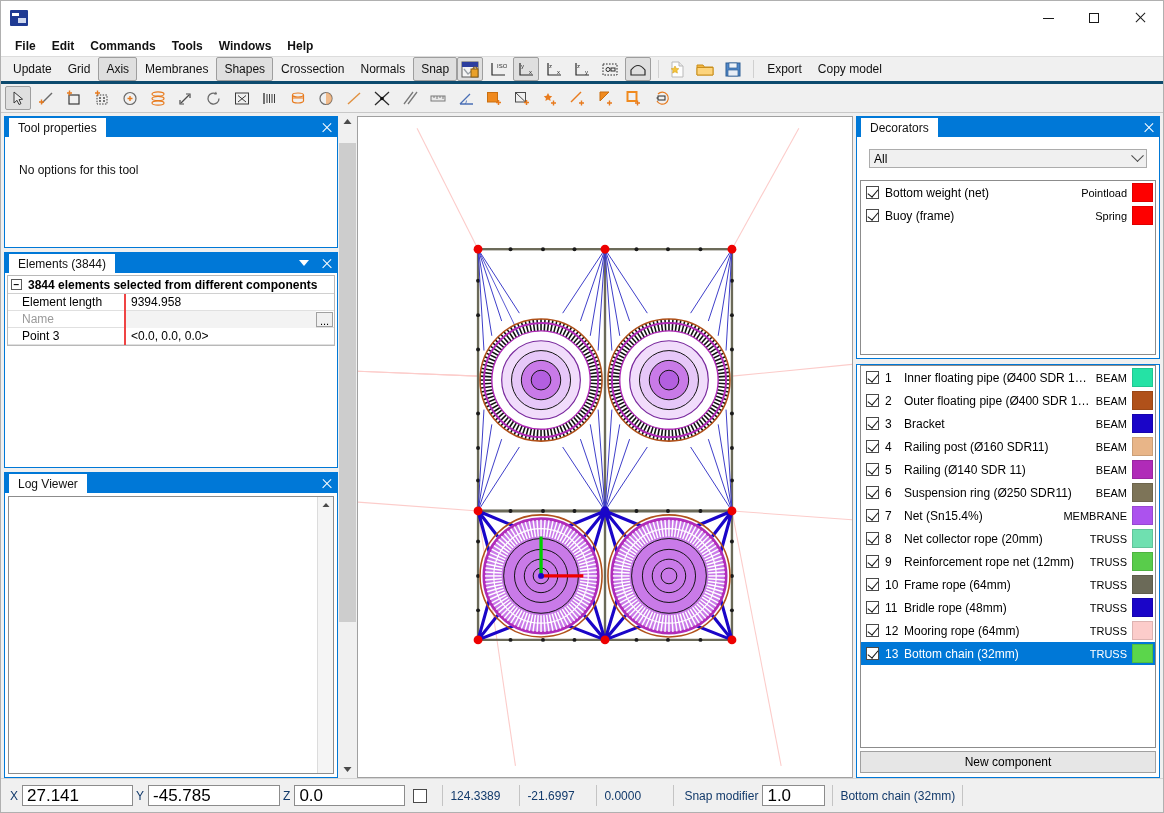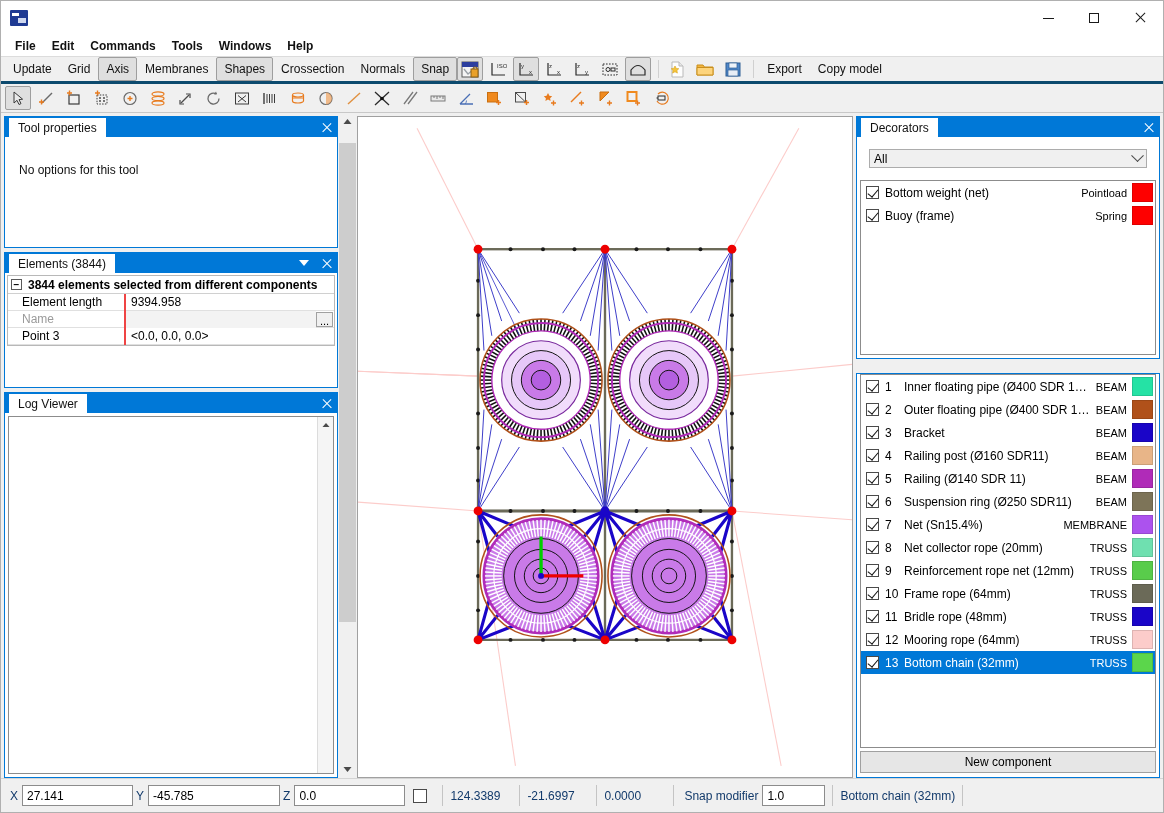--- a/index.html
+++ b/index.html
@@ -127,7 +127,7 @@
 
   
   .rightcol { width:307px; flex:0 0 307px; display:flex; flex-direction:column;
-              padding:3px 3px 0 0; gap:14px; background:#f0f0f0; }
+              padding:3px 3px 0 0; gap:5px; background:#f0f0f0; }
 
   .combo { height:19px; margin:12px; border:1px solid #acacac; background:#f0f0f0;
            display:flex; align-items:center; padding:0 4px; font-size:12px; }

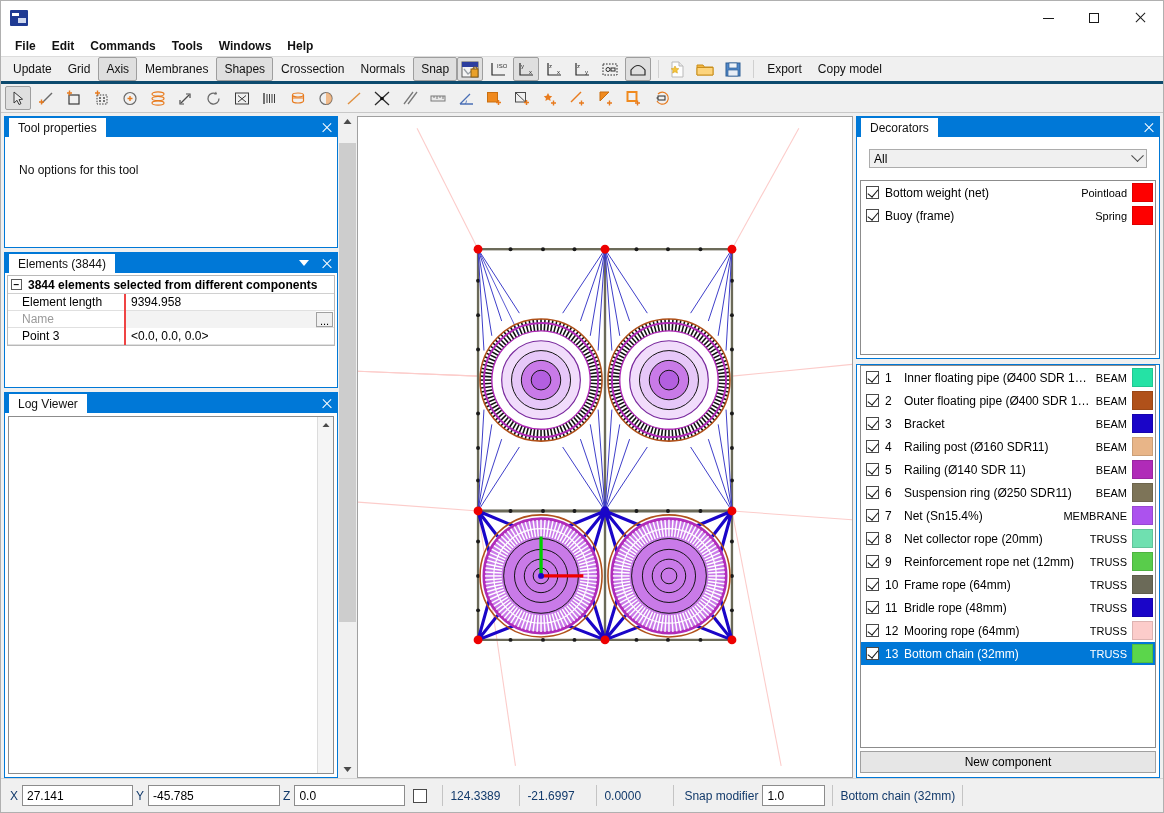--- a/index.html
+++ b/index.html
@@ -453,7 +453,7 @@
         </div>
       </div>
 
-      <div class="panel" style="height:136px;">
+      <div class="panel" style="height:216px;">
         <div class="panel-head">
           <div class="panel-tab">Elements (3844)</div>
           <div class="head-sp"></div>

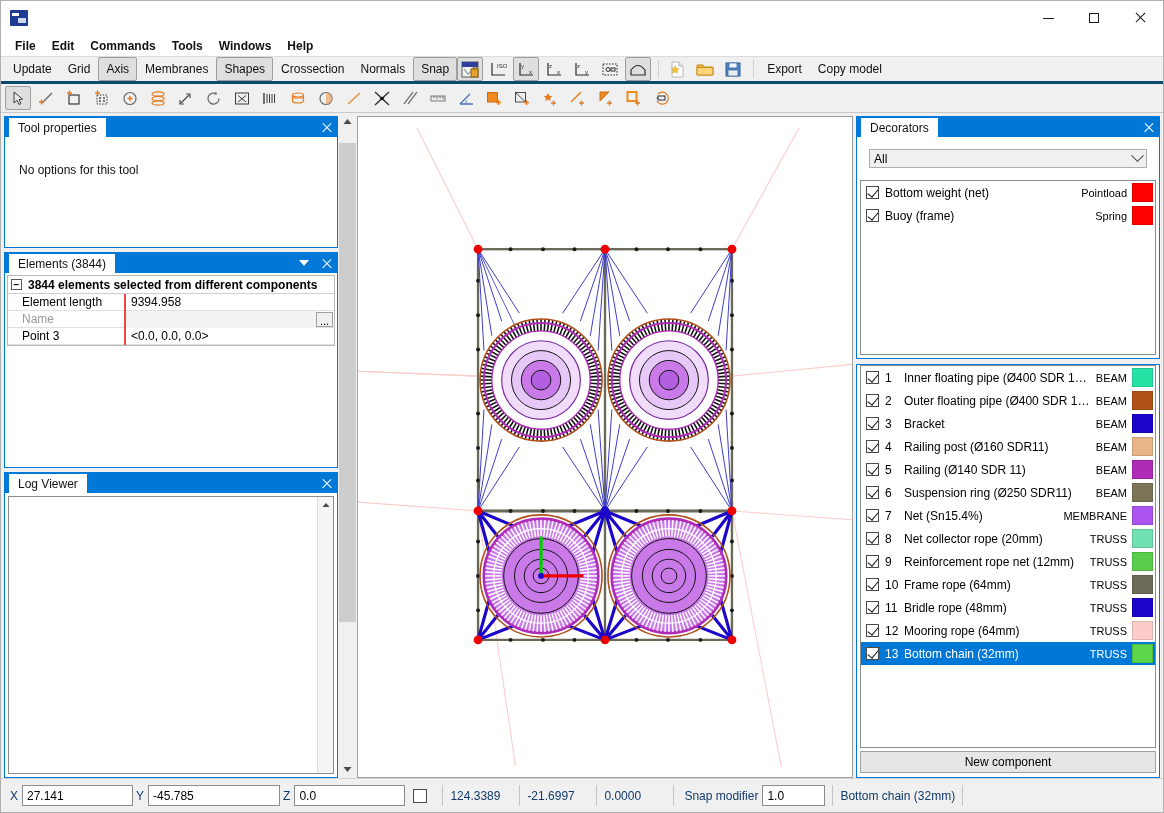--- a/index.html
+++ b/index.html
@@ -160,7 +160,7 @@
             padding:0 6px; font-size:12px; }
   .lbl { color:#123a6b; margin:0 4px 0 3px; }
   .sfield { height:21px; border:1px solid #8c8c8c; background:#fff;
-            padding:0 4px; display:flex; align-items:center; font-size:12px; }
+            padding:0 4px; display:flex; align-items:center; font-size:17px; }
   .scb { width:14px; height:14px; border:1px solid #4a4a4a; background:#fff;
          margin:0 8px; }
   .svsep { width:1px; height:21px; background:#c4c4c4; margin:0 7px; }

